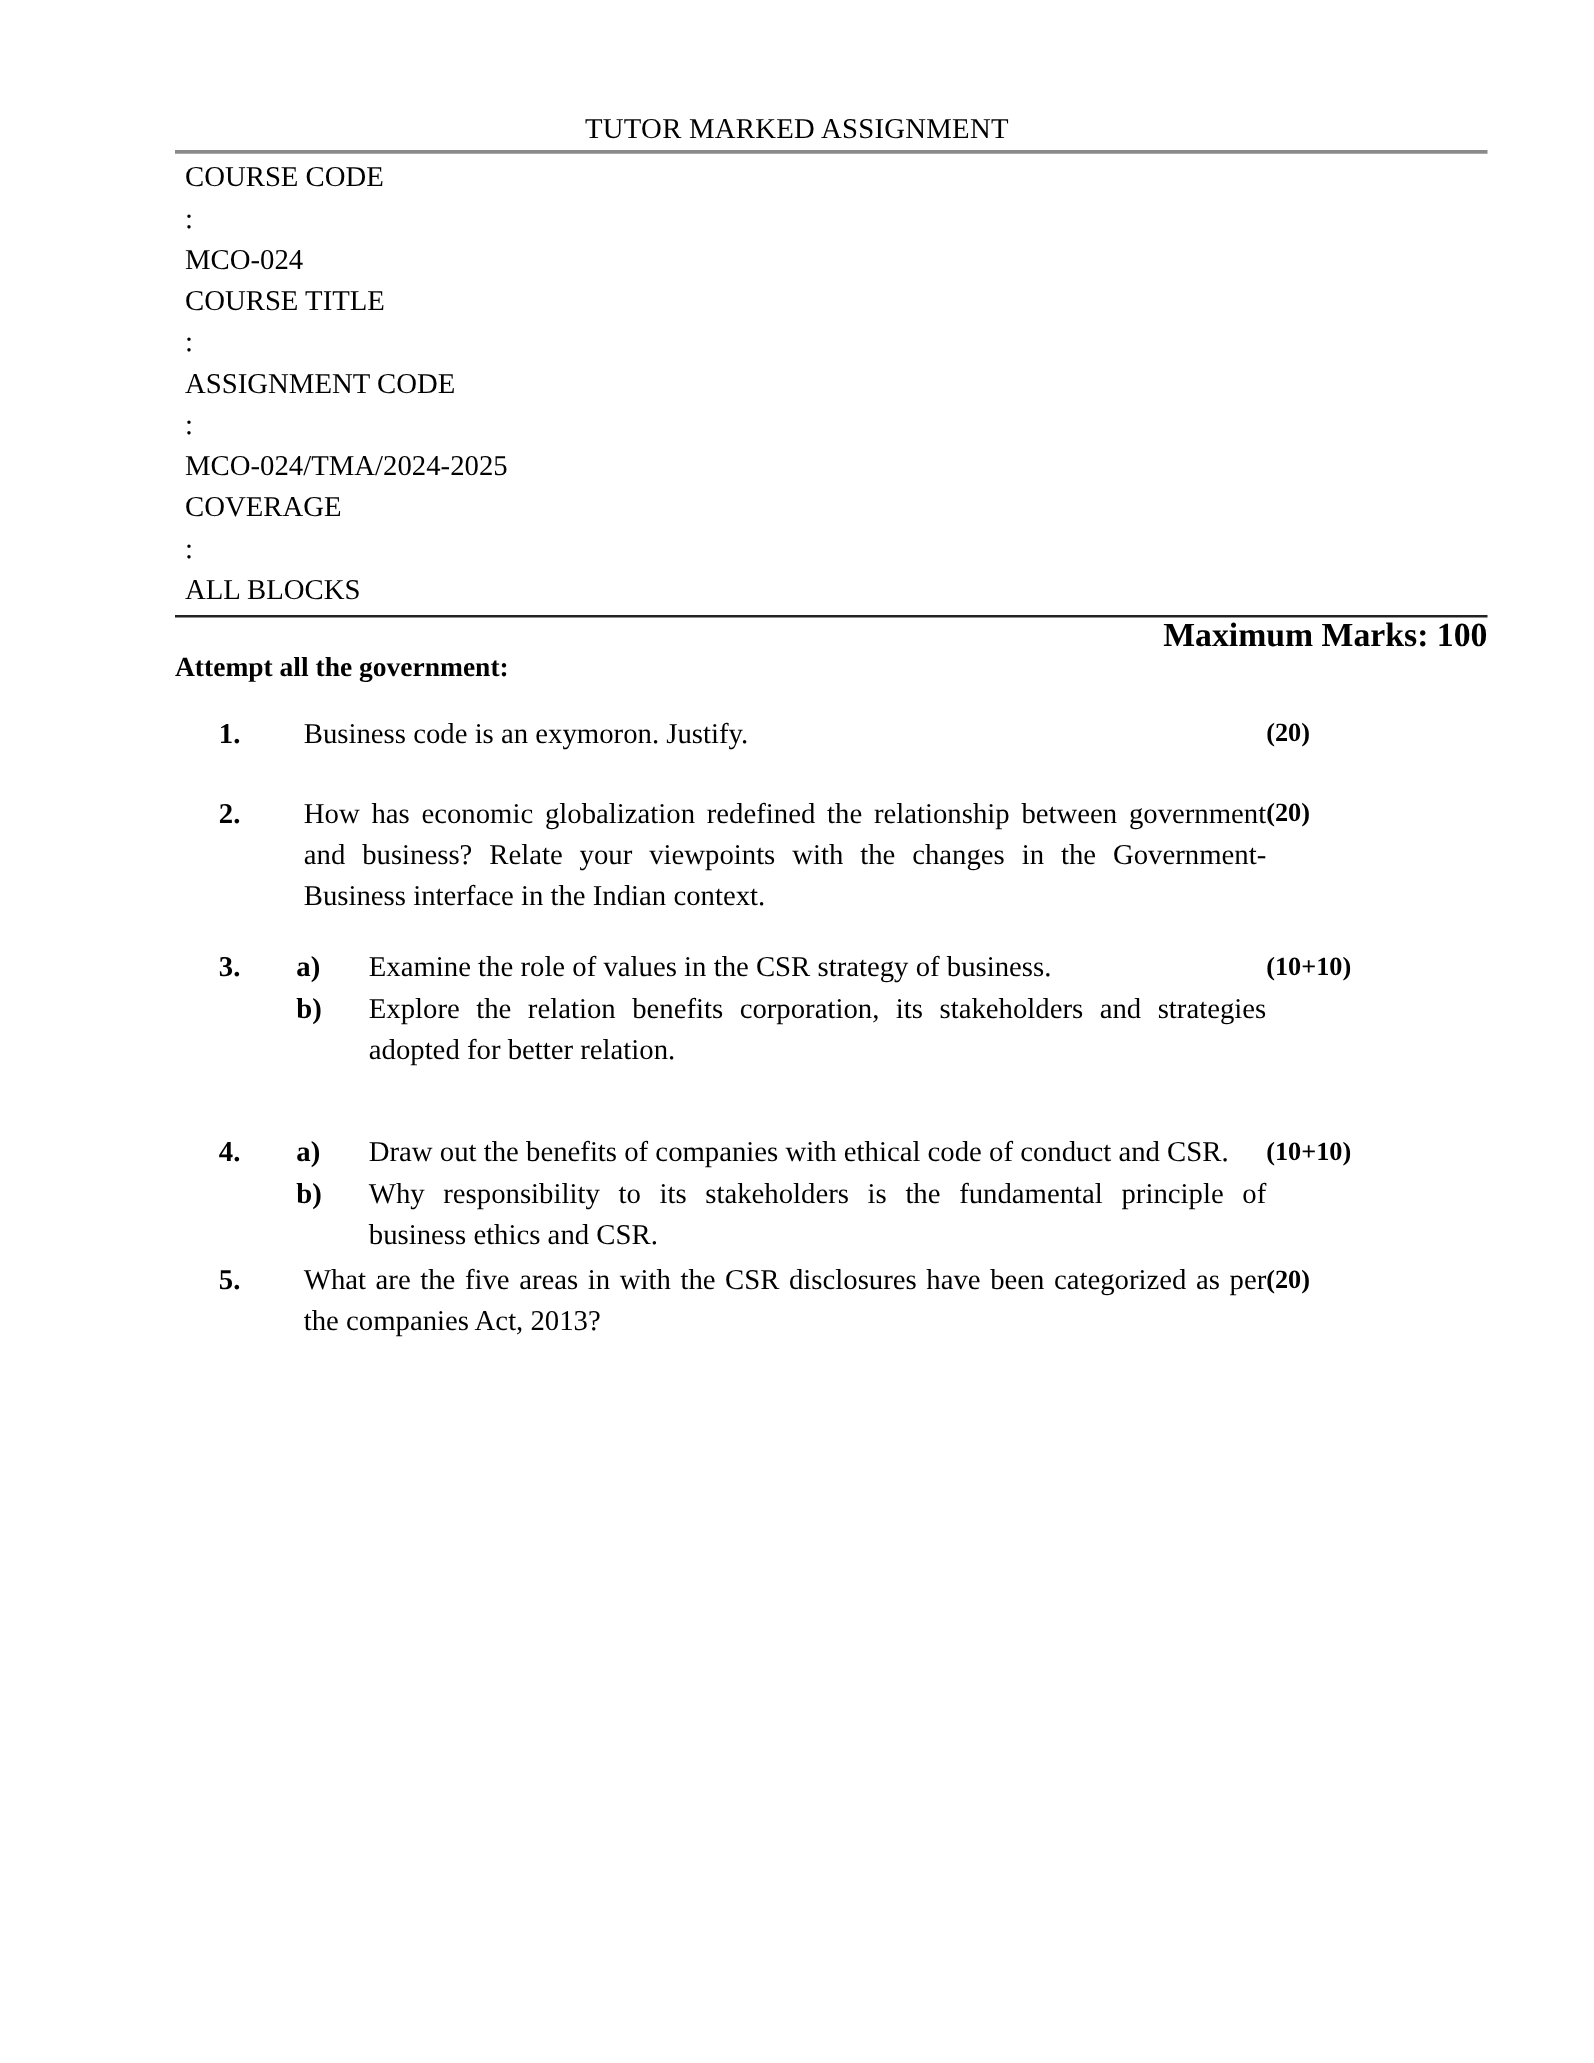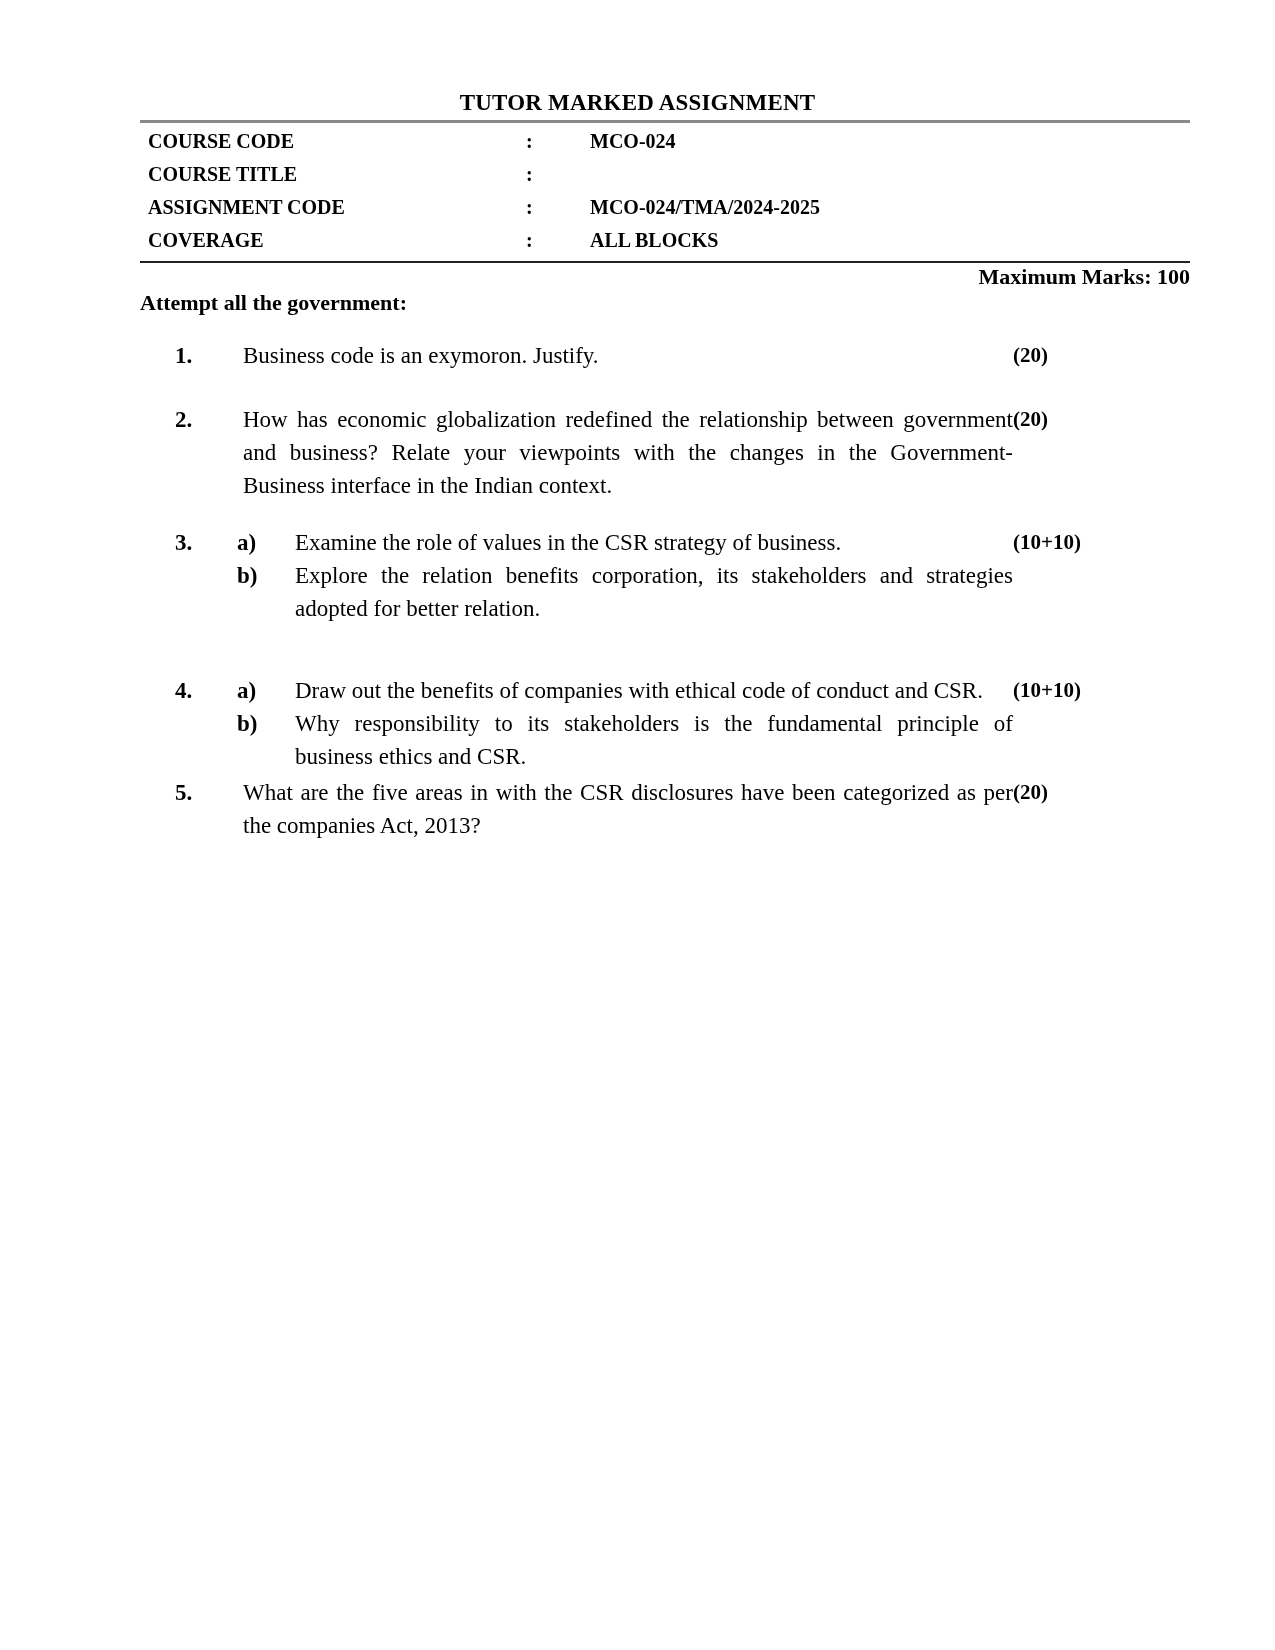--- a/index.html
+++ b/index.html
@@ -20,7 +20,7 @@
   .doc-title {
     margin: 88px 0 0 0;
     font-size: 23px;
-    font-weight: bold;
+    font-weight: normal;
     text-align: center;
     line-height: 30px;
     letter-spacing: 0.2px;

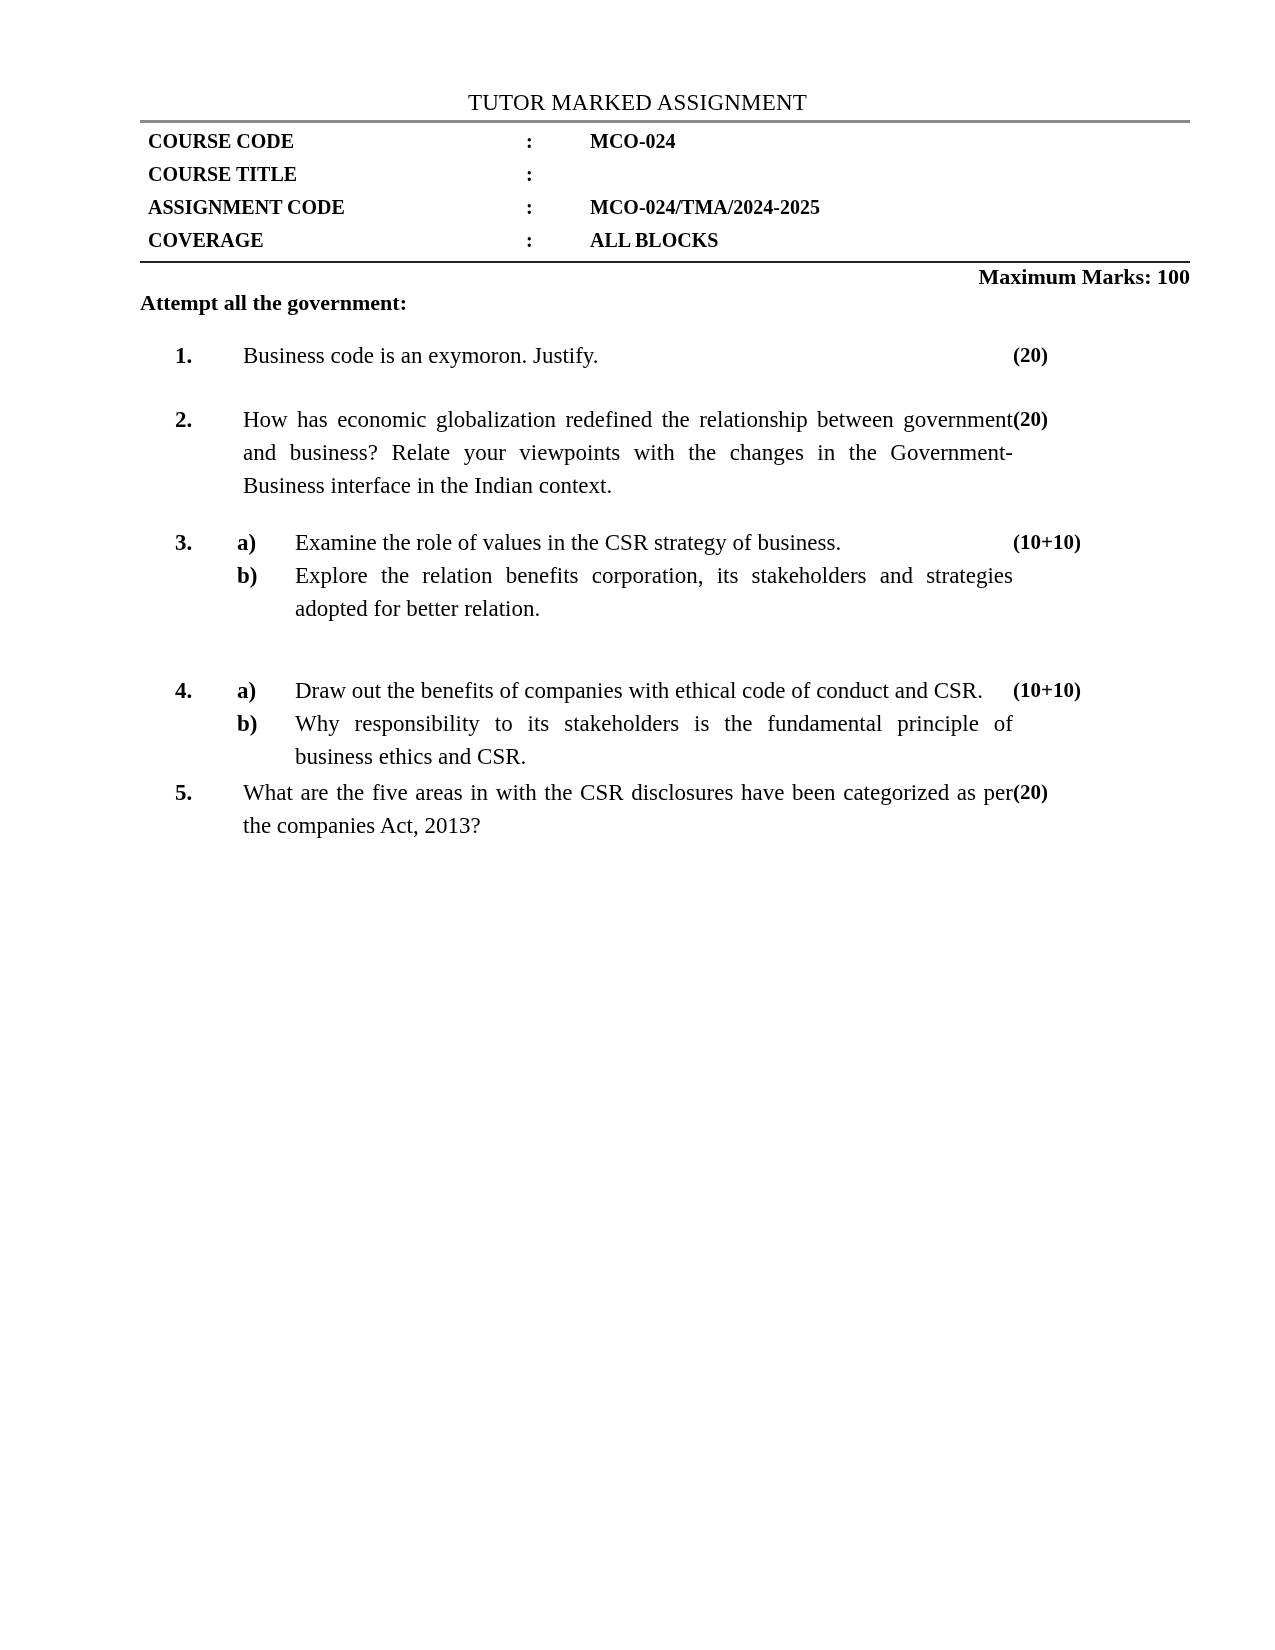--- a/index.html
+++ b/index.html
@@ -50,8 +50,9 @@
   .hrow {
     display: flex;
     line-height: 33px;
-    font-size: 20px;
-    font-weight: bold;
+    font-size: 23px;
+    font-weight: normal;
+    flex-direction: column;
   }
   .hlabel { width: 378px; flex: none; }
   .hcolon { width: 64px;  flex: none; }

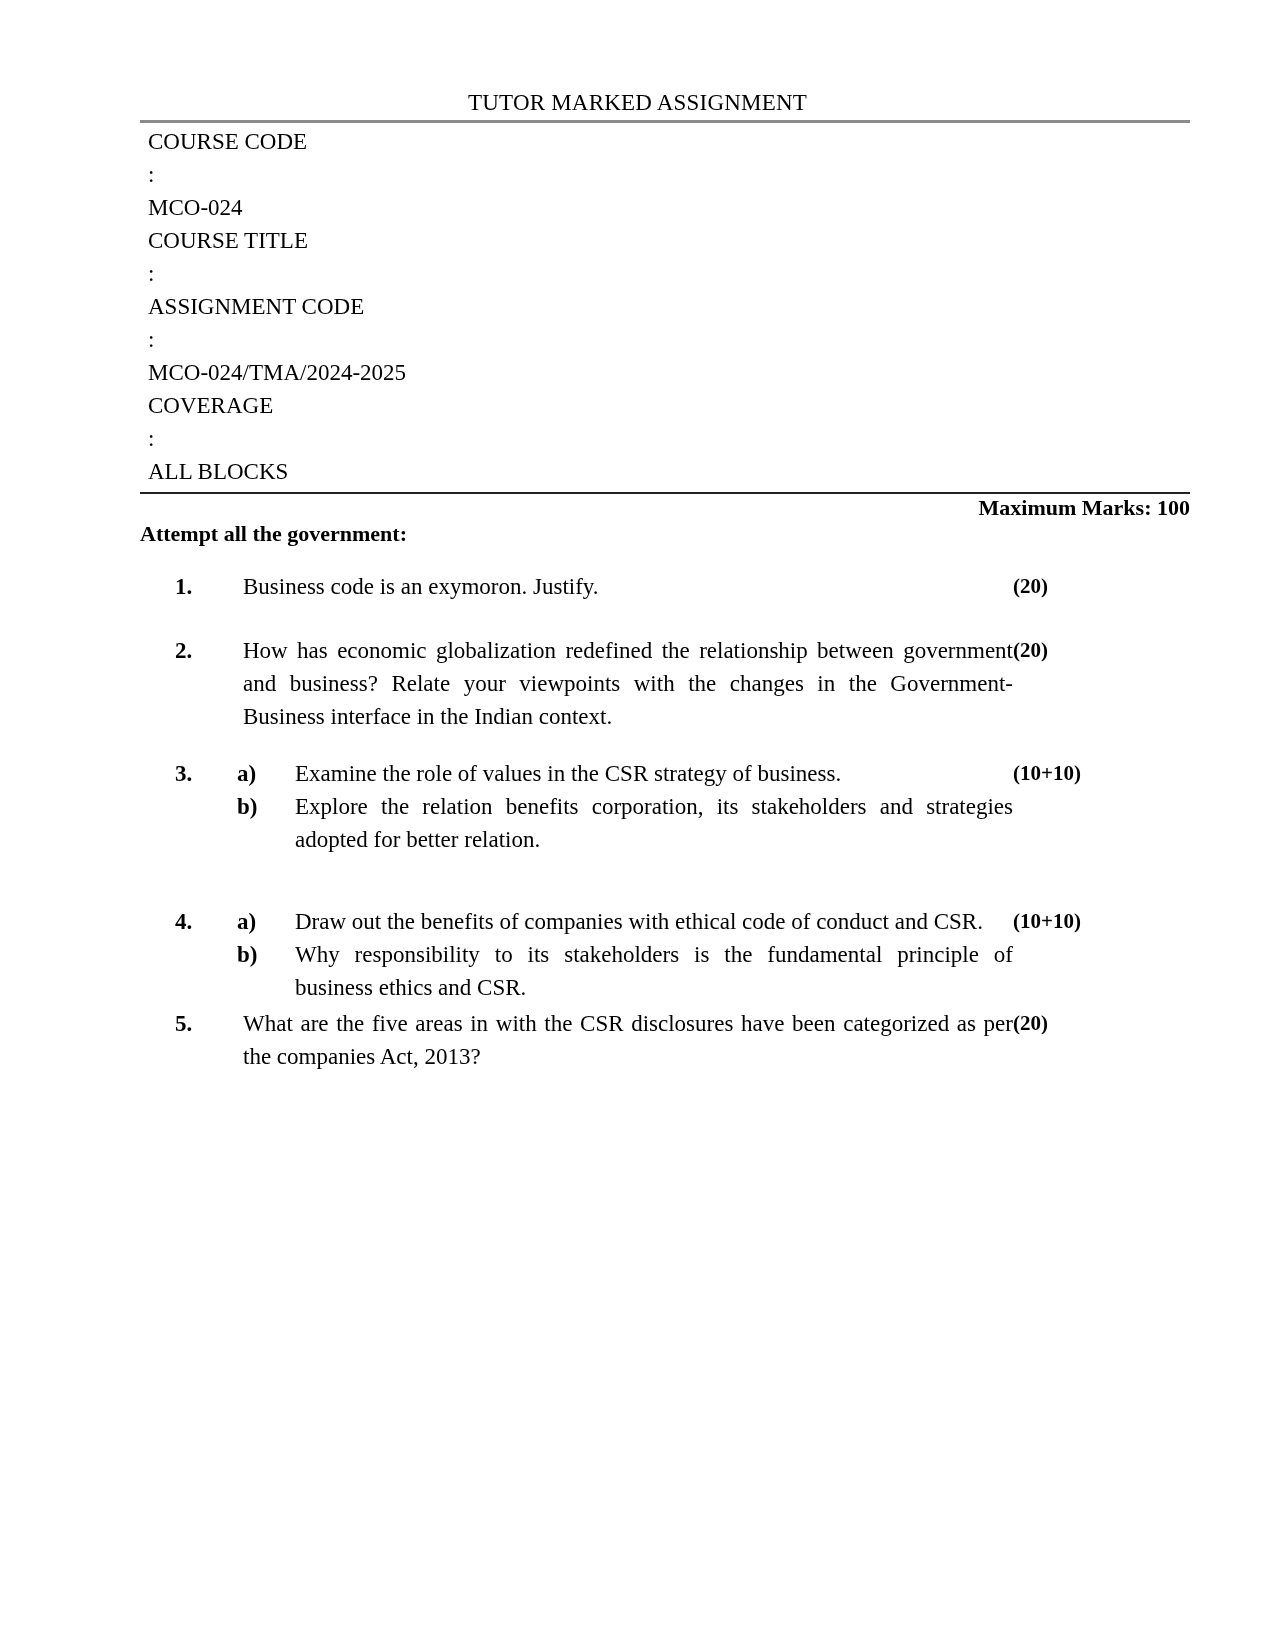--- a/index.html
+++ b/index.html
@@ -59,7 +59,7 @@
   .hvalue { flex: 1; }
   .max-marks {
     margin-top: 2px;
-    font-size: 22px;
+    font-size: 27px;
     font-weight: bold;
     text-align: right;
     line-height: 24px;

